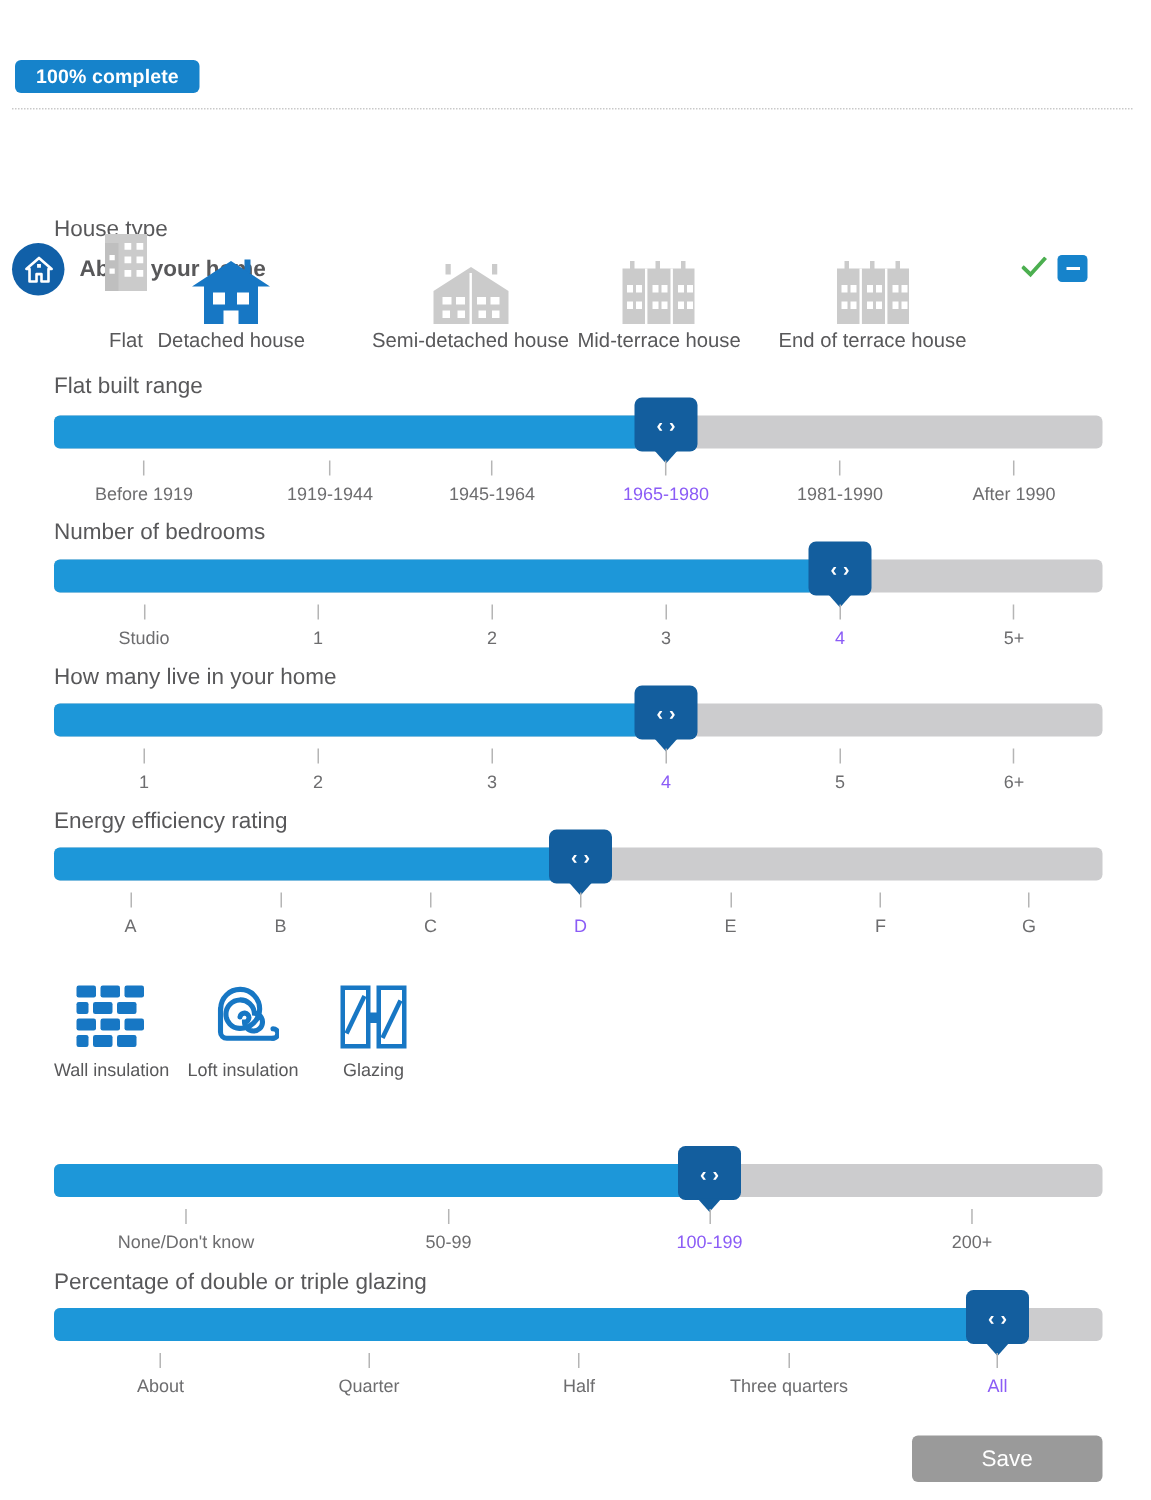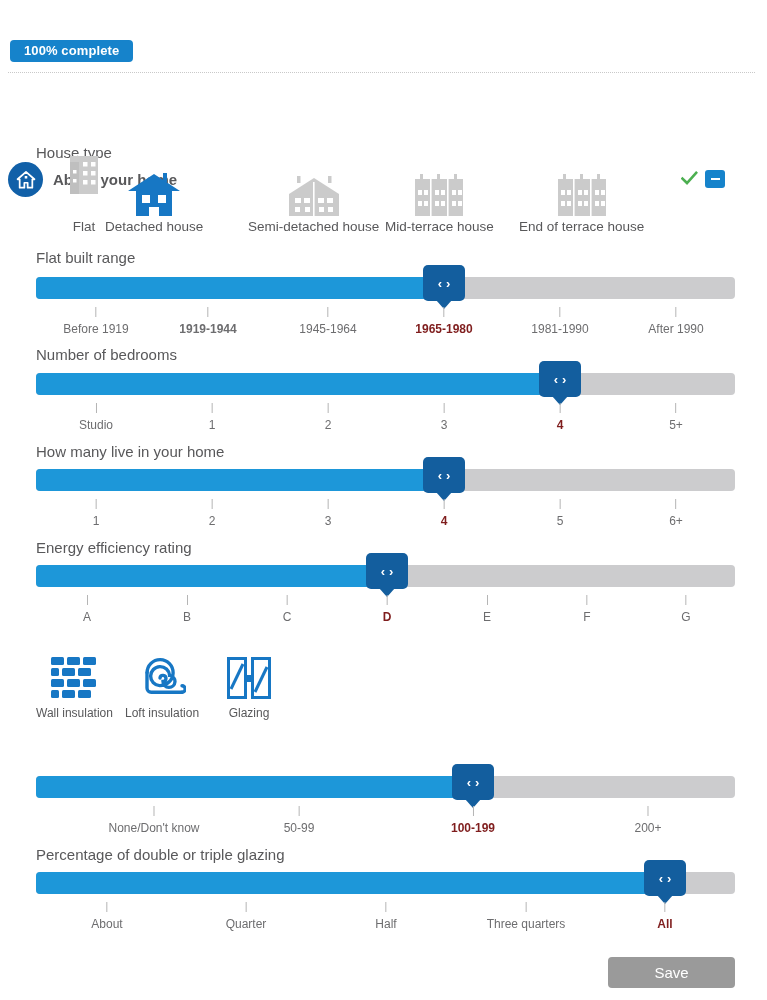--- a/index.html
+++ b/index.html
@@ -299,7 +299,7 @@
           <div class="bar"></div>
           <div class="txt">Before 1919</div>
         </div>
-      <div class="tick" style="left:172px;font-weight:bold;">
+      <div class="tick" style="left:184px;">
           <div class="bar"></div>
           <div class="txt">1919-1944</div>
         </div>

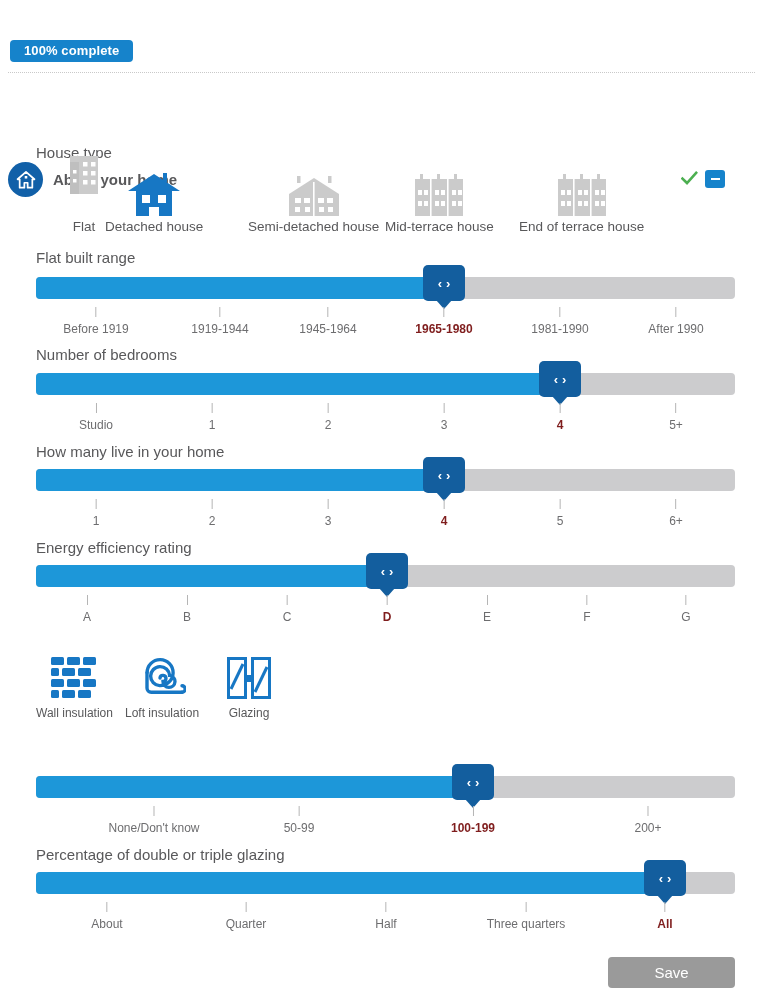--- a/index.html
+++ b/index.html
@@ -111,7 +111,7 @@
   .tick { position: absolute; top: 0; transform: translateX(-50%); text-align: center; }
   .tick .bar { width: 1px; height: 10px; background: #b5b5b5; margin: 0 auto 5px; }
   .tick .txt { font-size: 12px; color: #6d6d6f; white-space: nowrap; }
-  .tick.active .txt { font-weight: bold; color: #7f1d1d; }
+  .tick.active .txt { font-weight: normal; color: #8b5cf6; }
 
   
   .features { position: absolute; left: 36px; top: 648px; height: 72px; }

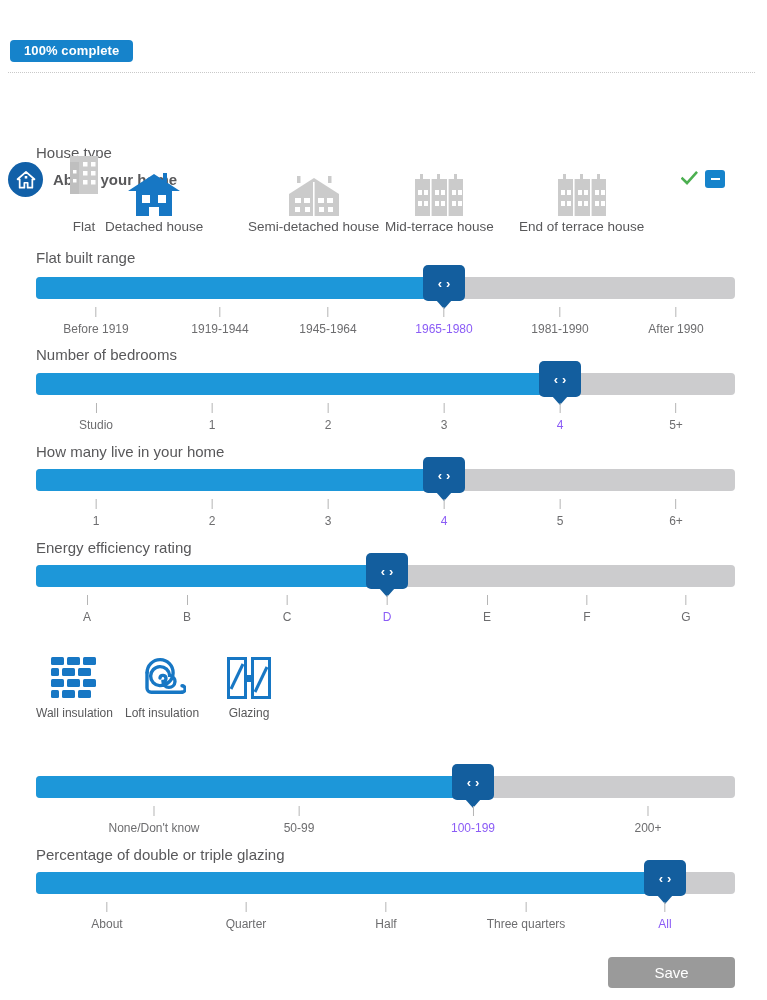--- a/index.html
+++ b/index.html
@@ -502,7 +502,7 @@
       </div>
     </div>
     <div class="ticks">
-      <div class="tick" style="left:88px;margin-left:30px;">
+      <div class="tick" style="left:88px;">
           <div class="bar"></div>
           <div class="txt">None/Don't know</div>
         </div>

